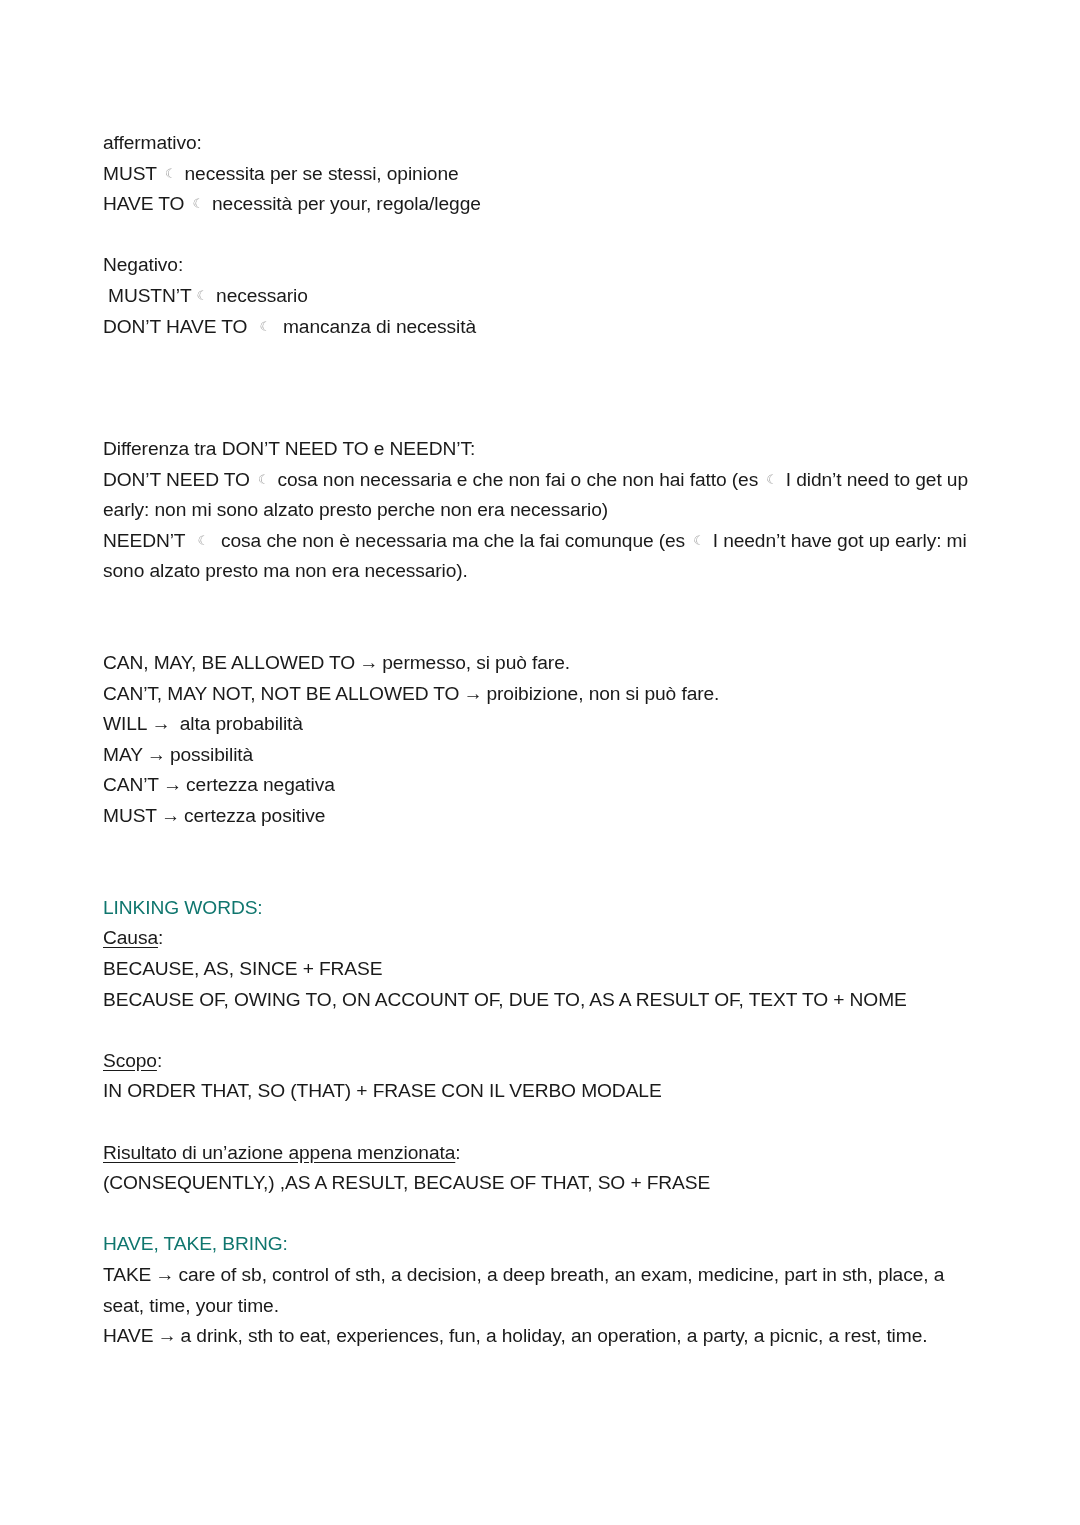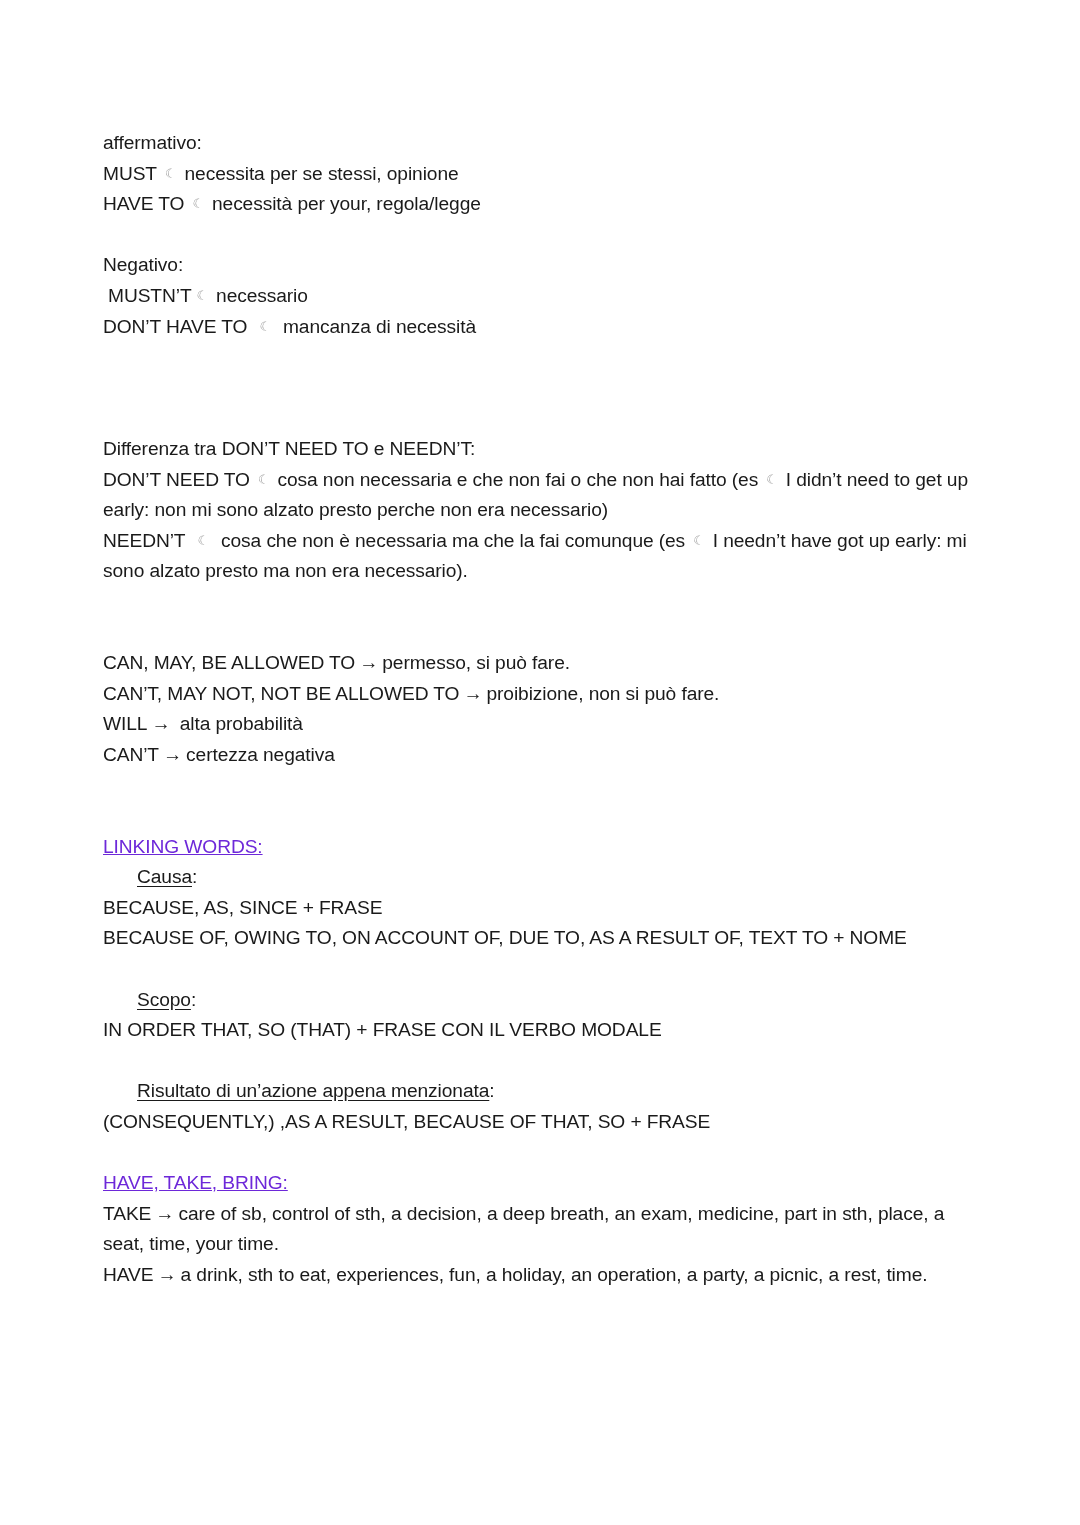--- a/index.html
+++ b/index.html
@@ -76,6 +76,9 @@
     <span>WILL</span><span class="arrow">→</span><span> alta probabilità</span>
   </div>
   <div class="line">
+    <span>MAY</span><span class="arrow">→</span><span>possibilità</span>
+  </div>
+  <div class="line">
     <span>CAN’T</span><span class="arrow">→</span><span>certezza negativa</span>
   </div>
 

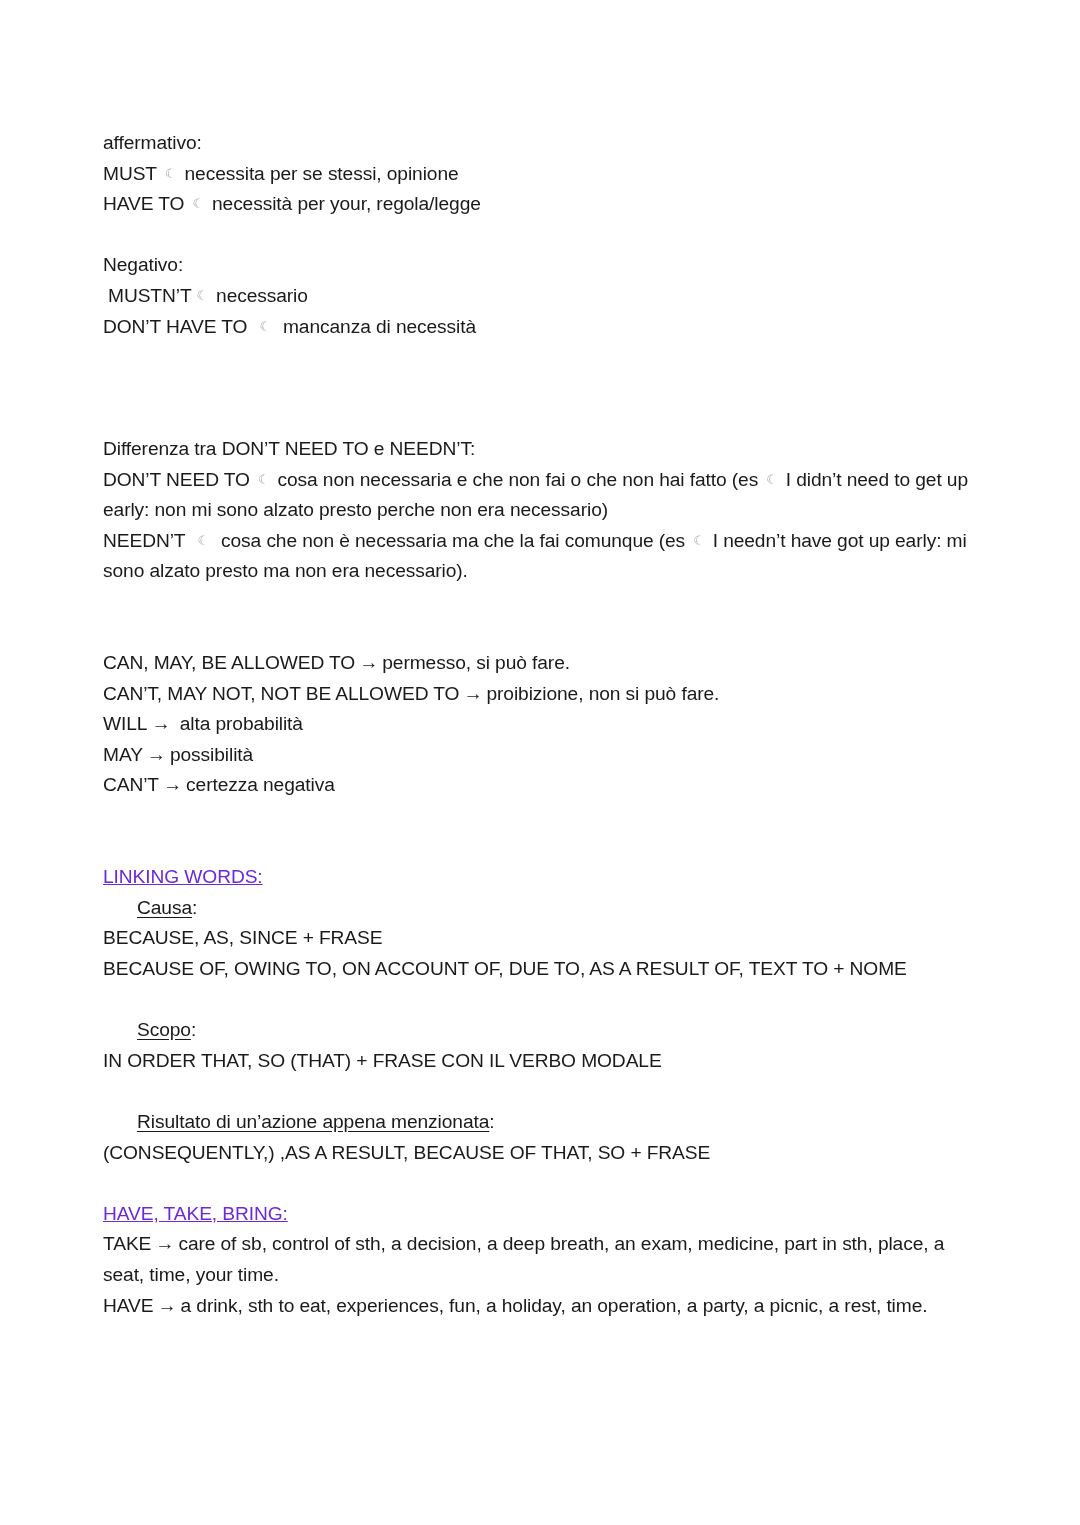--- a/index.html
+++ b/index.html
@@ -81,6 +81,9 @@
   <div class="line">
     <span>CAN’T</span><span class="arrow">→</span><span>certezza negativa</span>
   </div>
+  <div class="line">
+    <span>MUST</span><span class="arrow">→</span><span>certezza positive</span>
+  </div>
 
   <div class="gap2"></div>
 

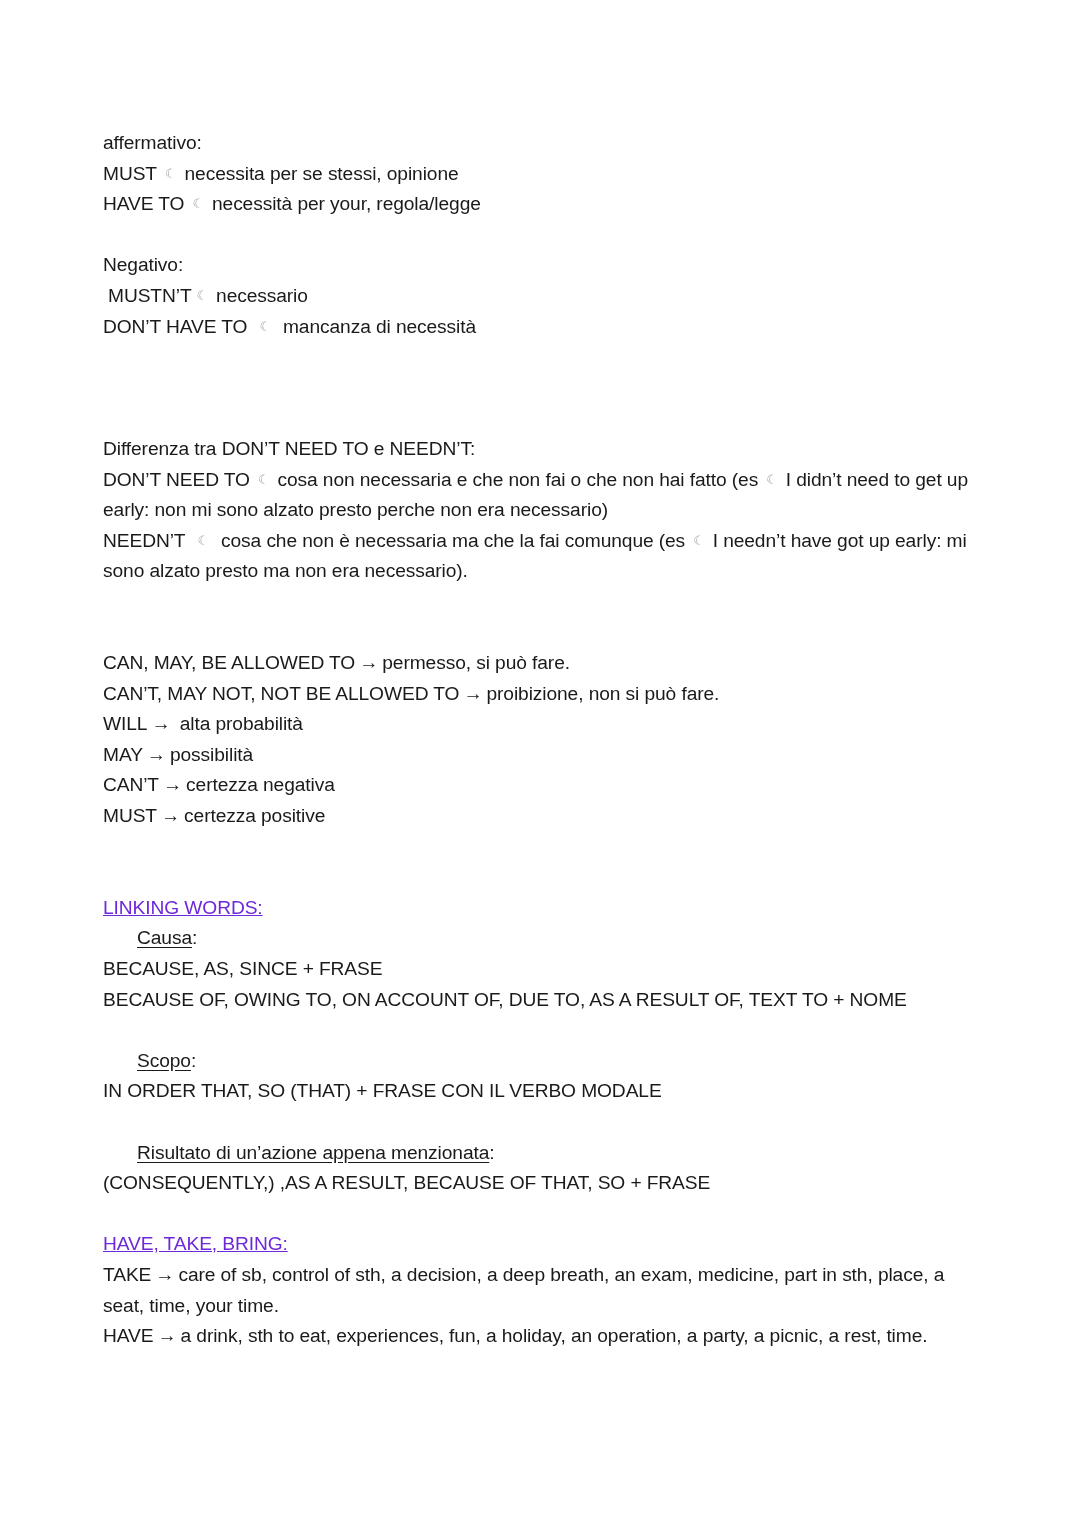--- a/index.html
+++ b/index.html
@@ -25,7 +25,7 @@
     .gap1 { height: 30.6px; }
     .gap3 { height: 91.8px; }
     .gap2 { height: 61.2px; }
-    .red { color: #6d28d9; text-decoration: underline; }
+    .red { color: #0f766e; }
     .u { text-decoration: underline; text-underline-offset: 3px; margin-left: 34px; }
     .moon { color: #9a9a9a; font-size: 13px; margin: 0 8px; display: inline-block; vertical-align: 2px; }
     .arrow { margin: 0 4px; }

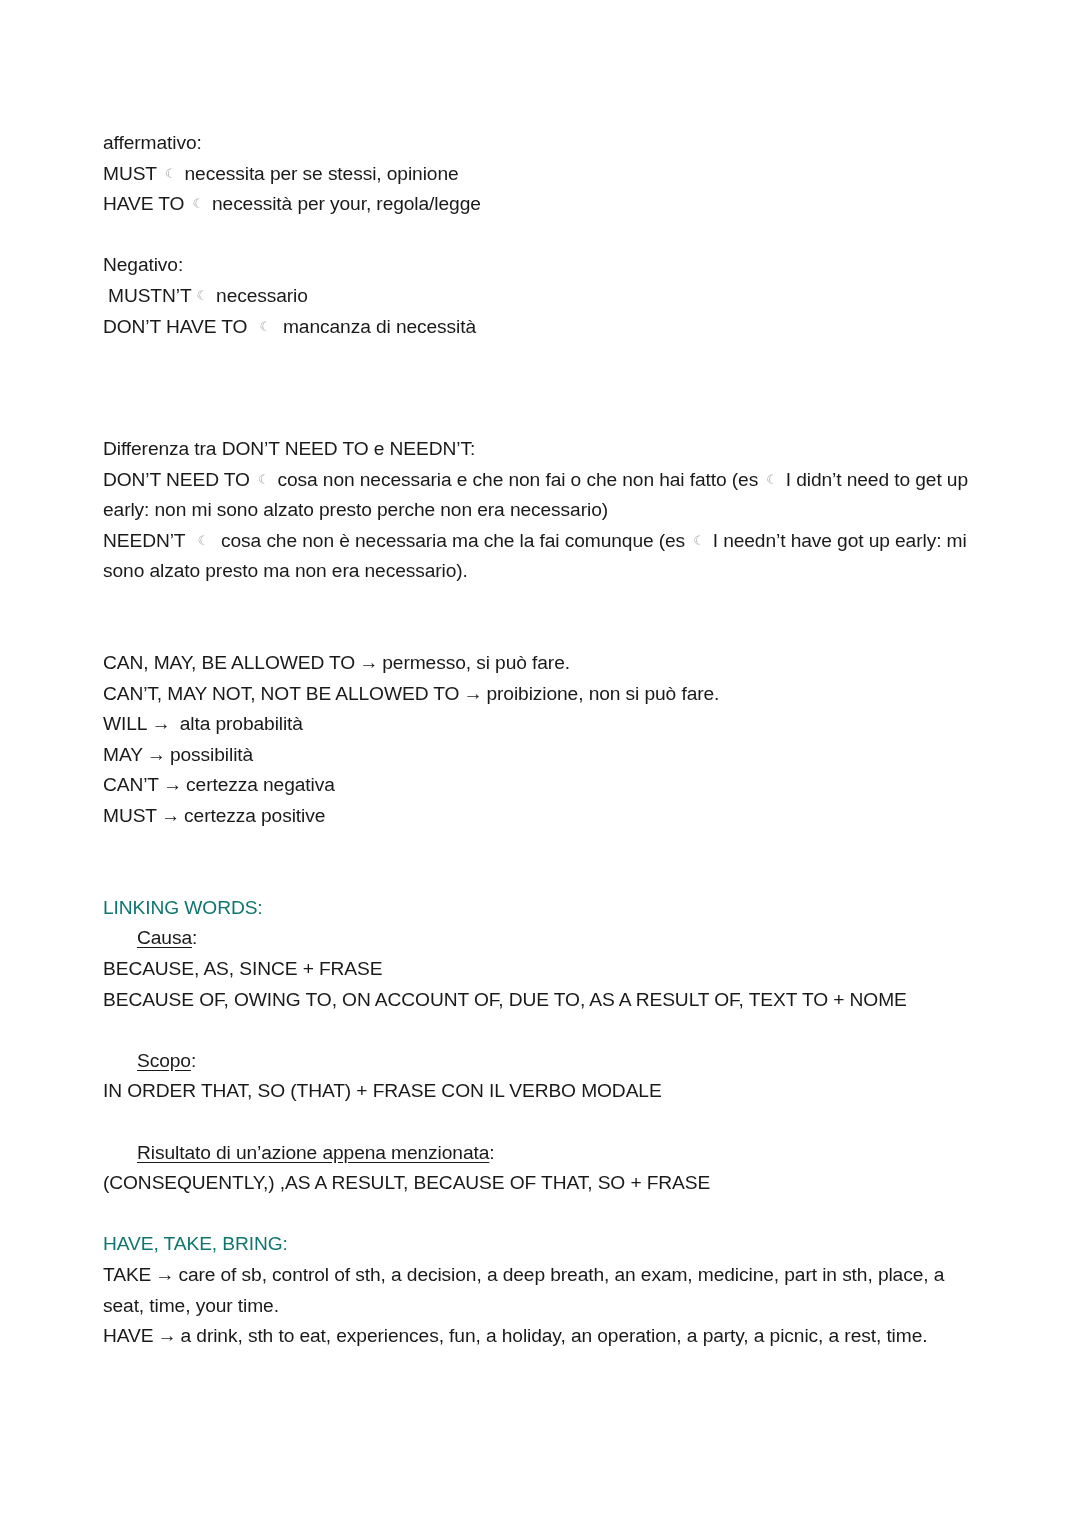--- a/index.html
+++ b/index.html
@@ -26,7 +26,7 @@
     .gap3 { height: 91.8px; }
     .gap2 { height: 61.2px; }
     .red { color: #0f766e; }
-    .u { text-decoration: underline; text-underline-offset: 3px; margin-left: 34px; }
+    .u { text-decoration: underline; text-underline-offset: 3px; }
     .moon { color: #9a9a9a; font-size: 13px; margin: 0 8px; display: inline-block; vertical-align: 2px; }
     .arrow { margin: 0 4px; }
     .indent1 { padding-left: 5px; }

